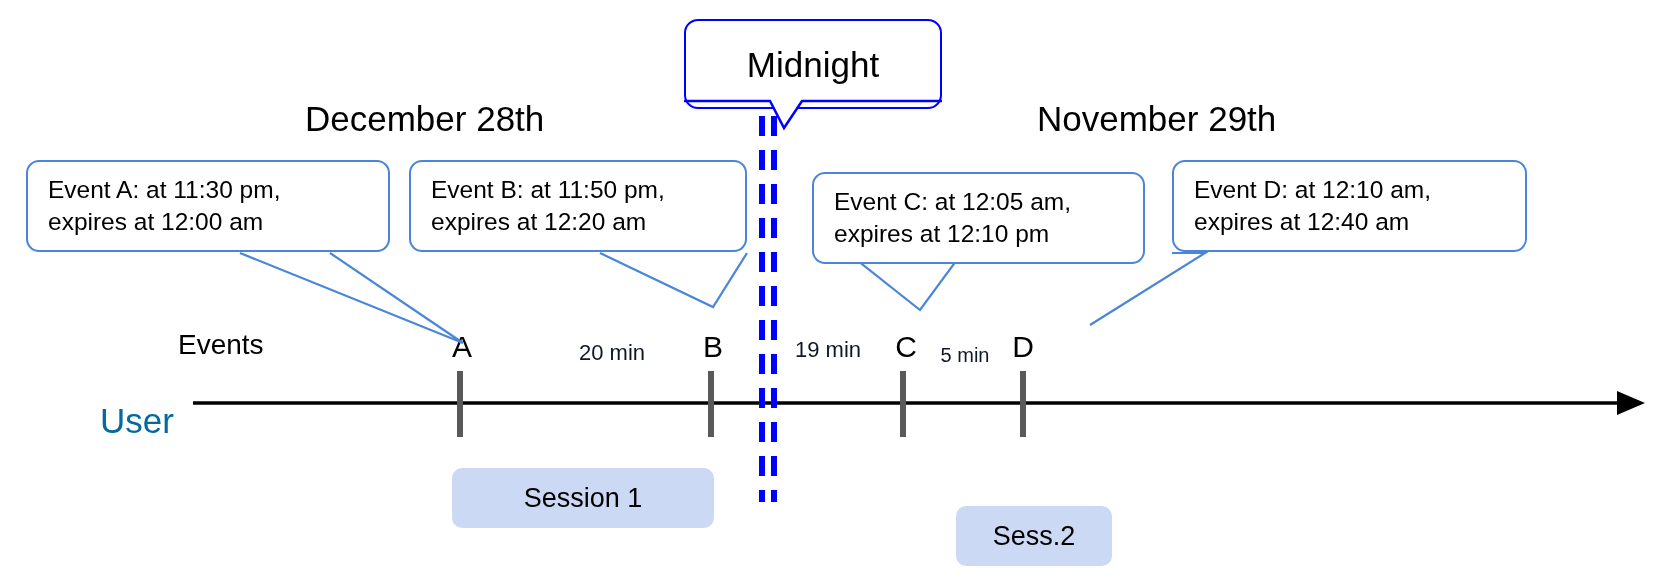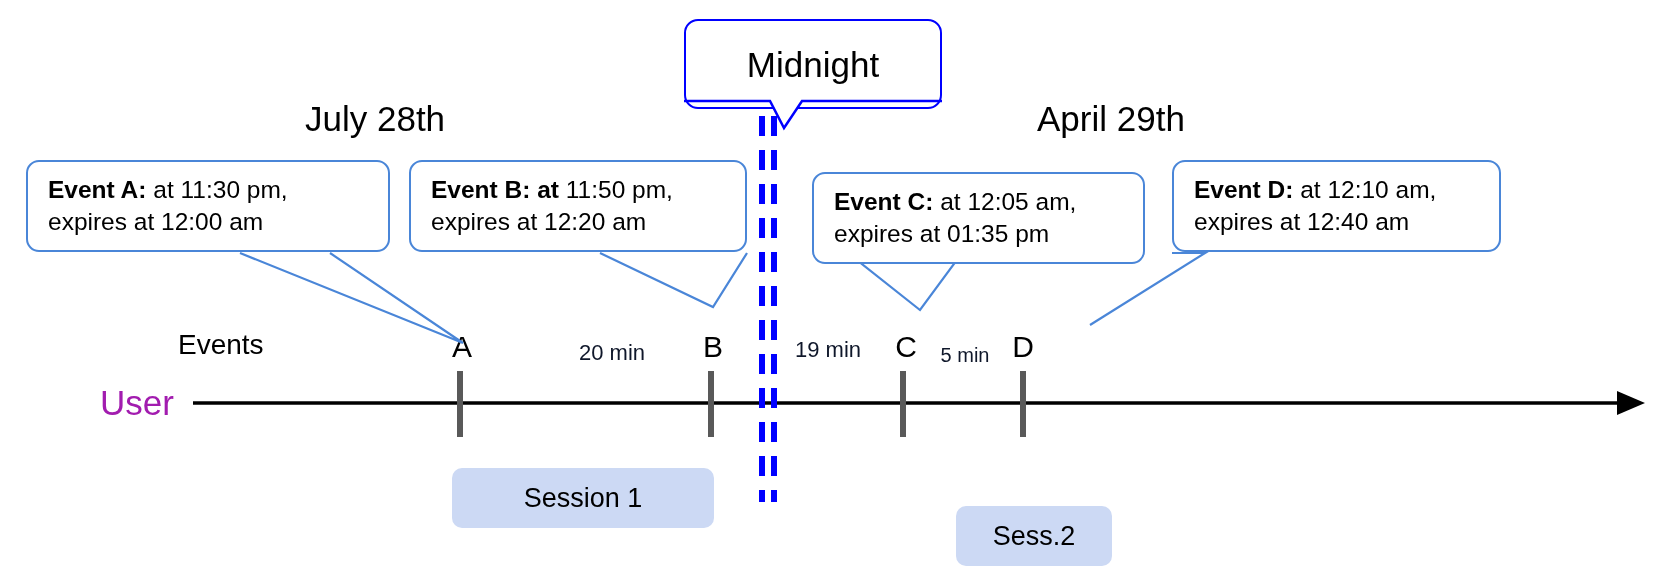--- a/index.html
+++ b/index.html
@@ -184,7 +184,7 @@
     <path d="M0,6 L86,6 L100,33 L118,6 L258,6" fill="#ffffff" stroke="#0000ff" stroke-width="2.5"></path>
   </svg>
 
-  <div class="abs date-label date-july28">July 28th</div>
+  <div class="abs date-label date-july28">December 28th</div>
   <div class="abs date-label date-july29">April 29th</div>
 
   <div class="abs event-box box-a">

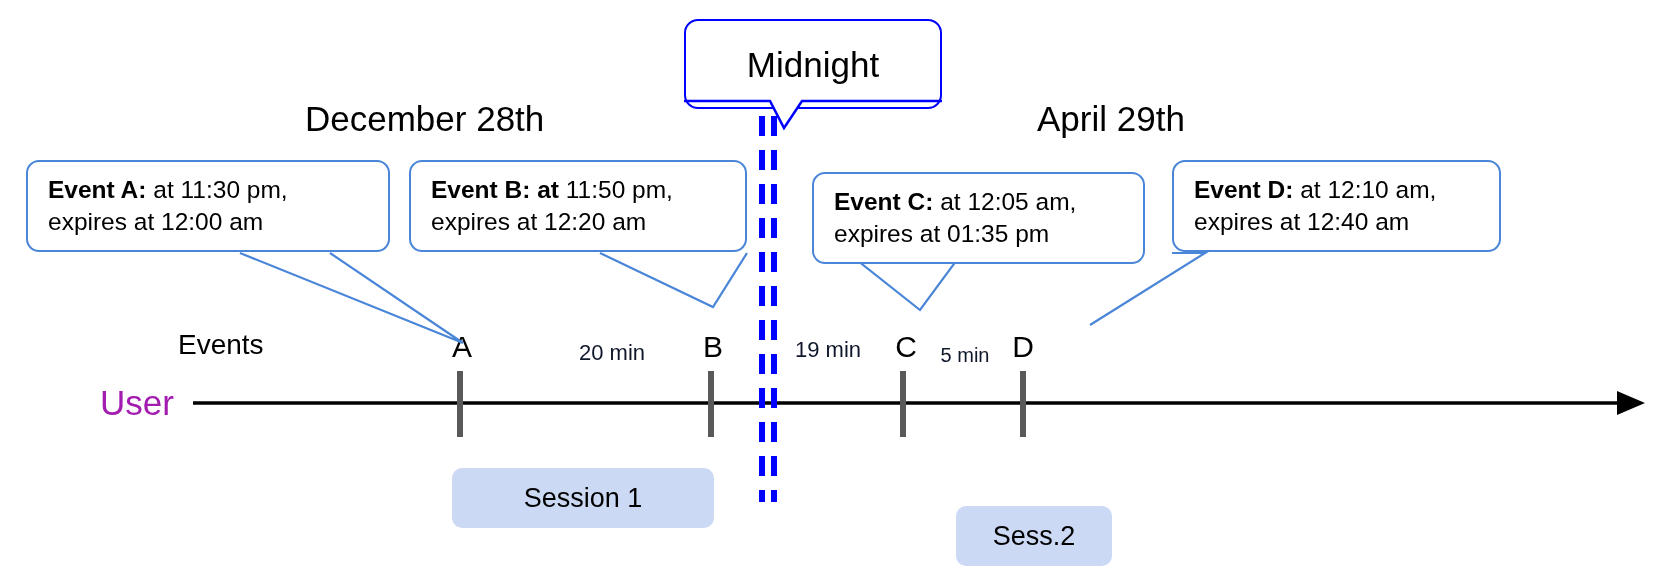--- a/index.html
+++ b/index.html
@@ -185,7 +185,7 @@
   </svg>
 
   <div class="abs date-label date-july28">December 28th</div>
-  <div class="abs date-label date-july29">April 29th</div>
+  <div class="abs date-label date-july29">November 29th</div>
 
   <div class="abs event-box box-a">
     <div>

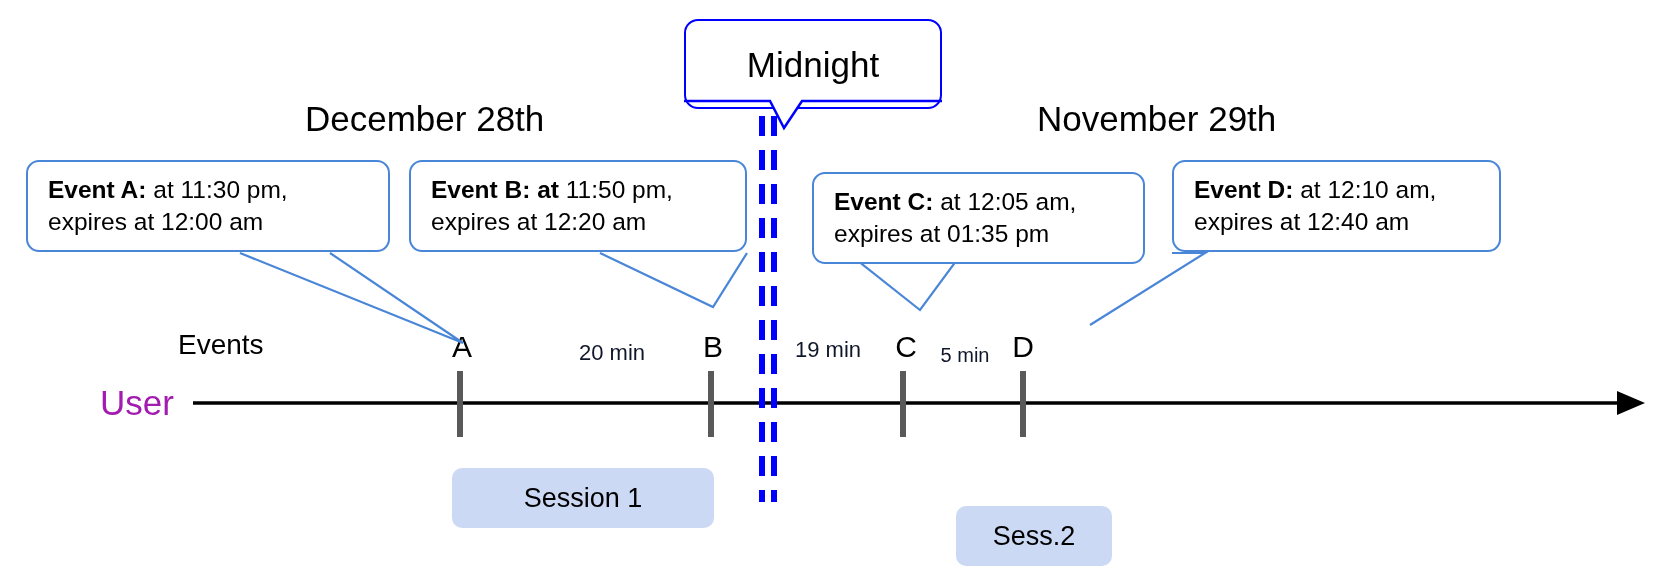--- a/index.html
+++ b/index.html
@@ -69,7 +69,7 @@
     color: #000000;
     z-index: 5;
   }
-  .event-box b { font-weight: bold; }
+  .event-box b { font-weight: normal; }
 
   .box-a { left: 26px;   top: 160px; width: 364px; height: 92px; }
   .box-b { left: 409px;  top: 160px; width: 338px; height: 92px; }

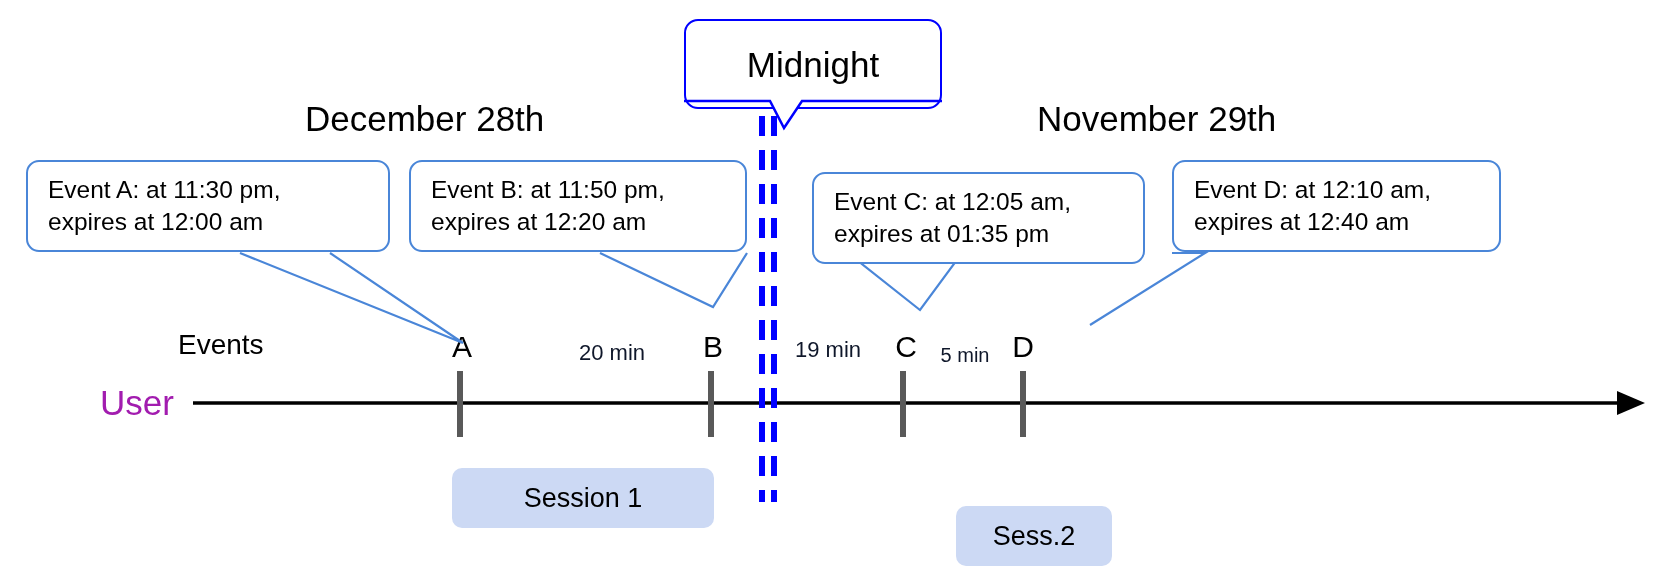--- a/index.html
+++ b/index.html
@@ -74,7 +74,7 @@
   .box-a { left: 26px;   top: 160px; width: 364px; height: 92px; }
   .box-b { left: 409px;  top: 160px; width: 338px; height: 92px; }
   .box-c { left: 812px;  top: 160px; width: 333px; height: 92px; margin-top: 12px; }
-  .box-d { left: 1172px; top: 160px; width: 329px; height: 92px; }
+  .box-d { left: 1172px; top: 160px; width: 355px; height: 92px; }
 
   
   .leaders {

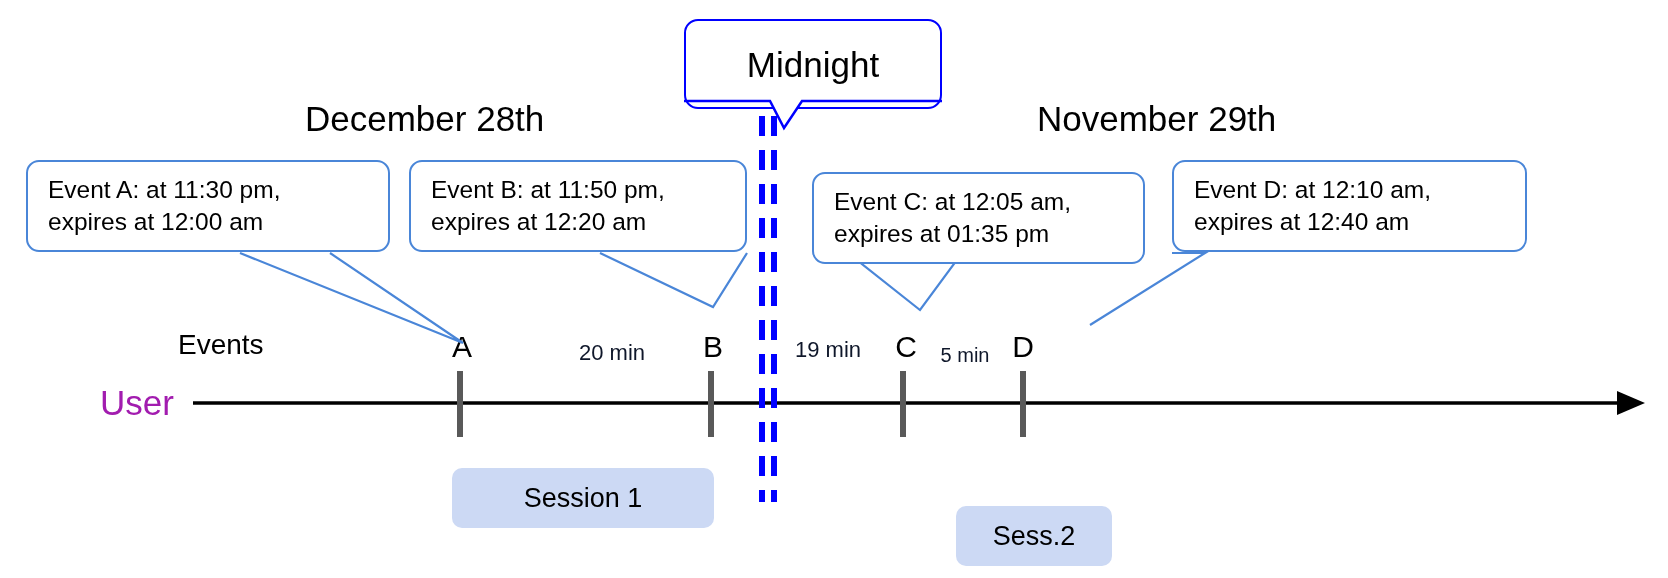--- a/index.html
+++ b/index.html
@@ -205,7 +205,7 @@
     <div>
       <b>Event C:</b><span> at 12:05 am,</span>
     </div>
-    <div>expires at 01:35 pm</div>
+    <div>expires at 12:10 pm</div>
   </div>
 
   <div class="abs event-box box-d">

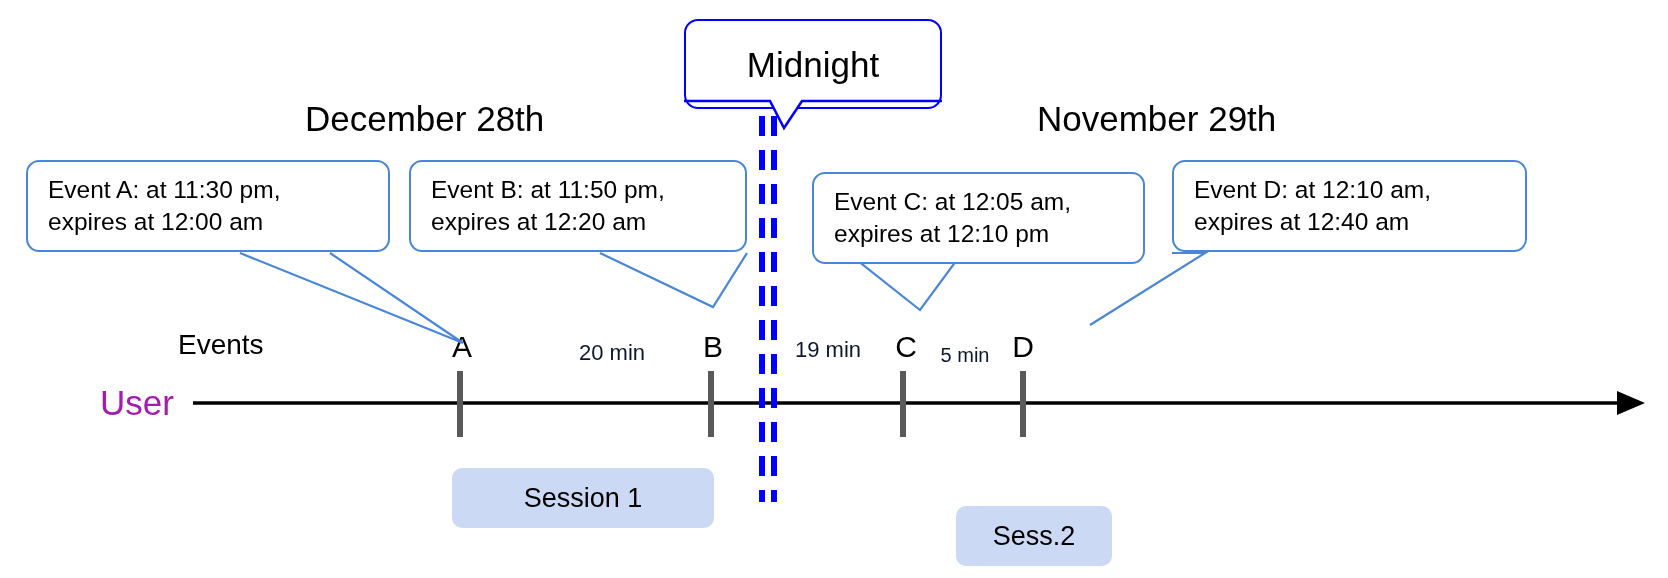--- a/index.html
+++ b/index.html
@@ -92,9 +92,9 @@
 
   .user-label {
     left: 100px;
-    top: 383px;
+    top: 401px;
     font-size: 35px;
-    color: #a21caf;
+    color: #0369a1;
   }
   .events-label {
     left: 178px;

